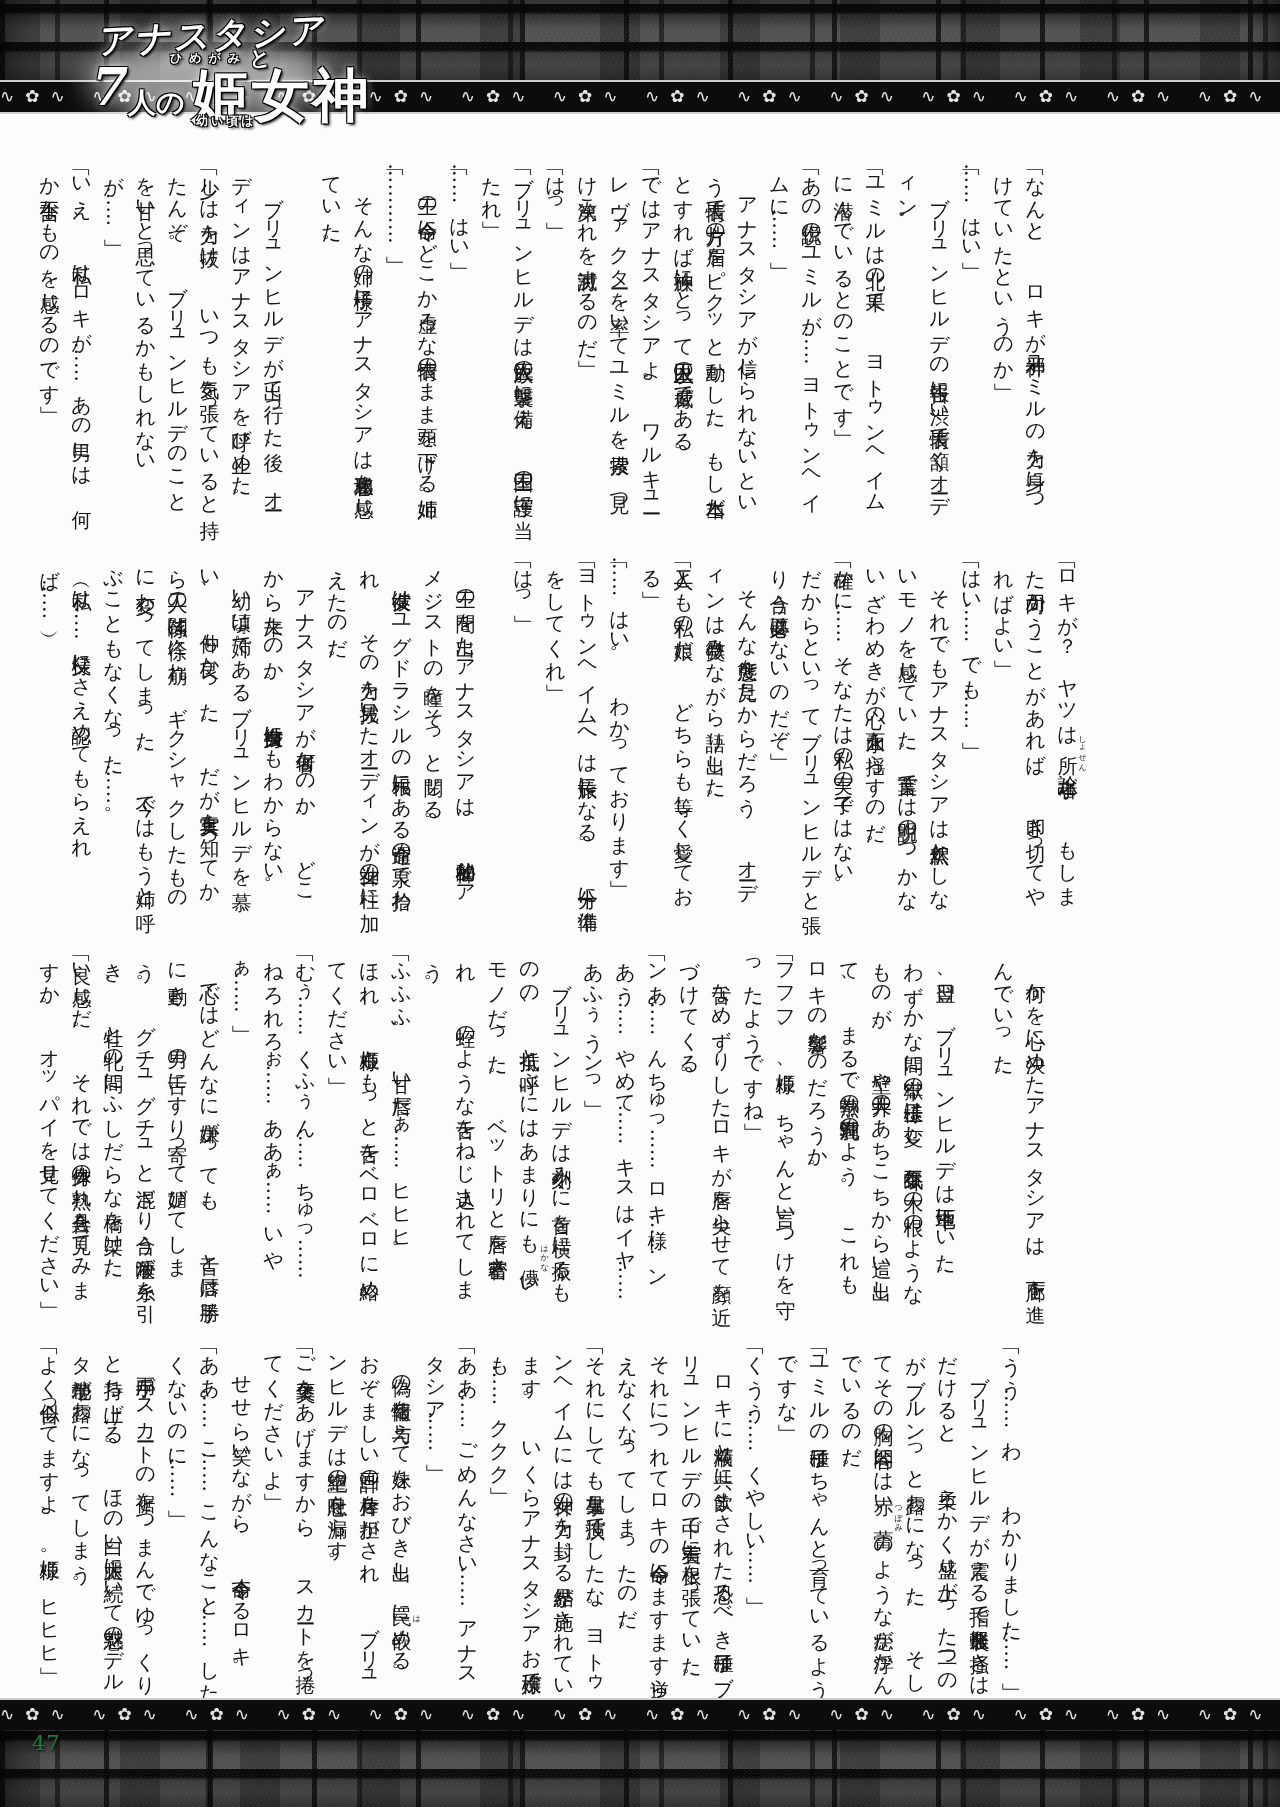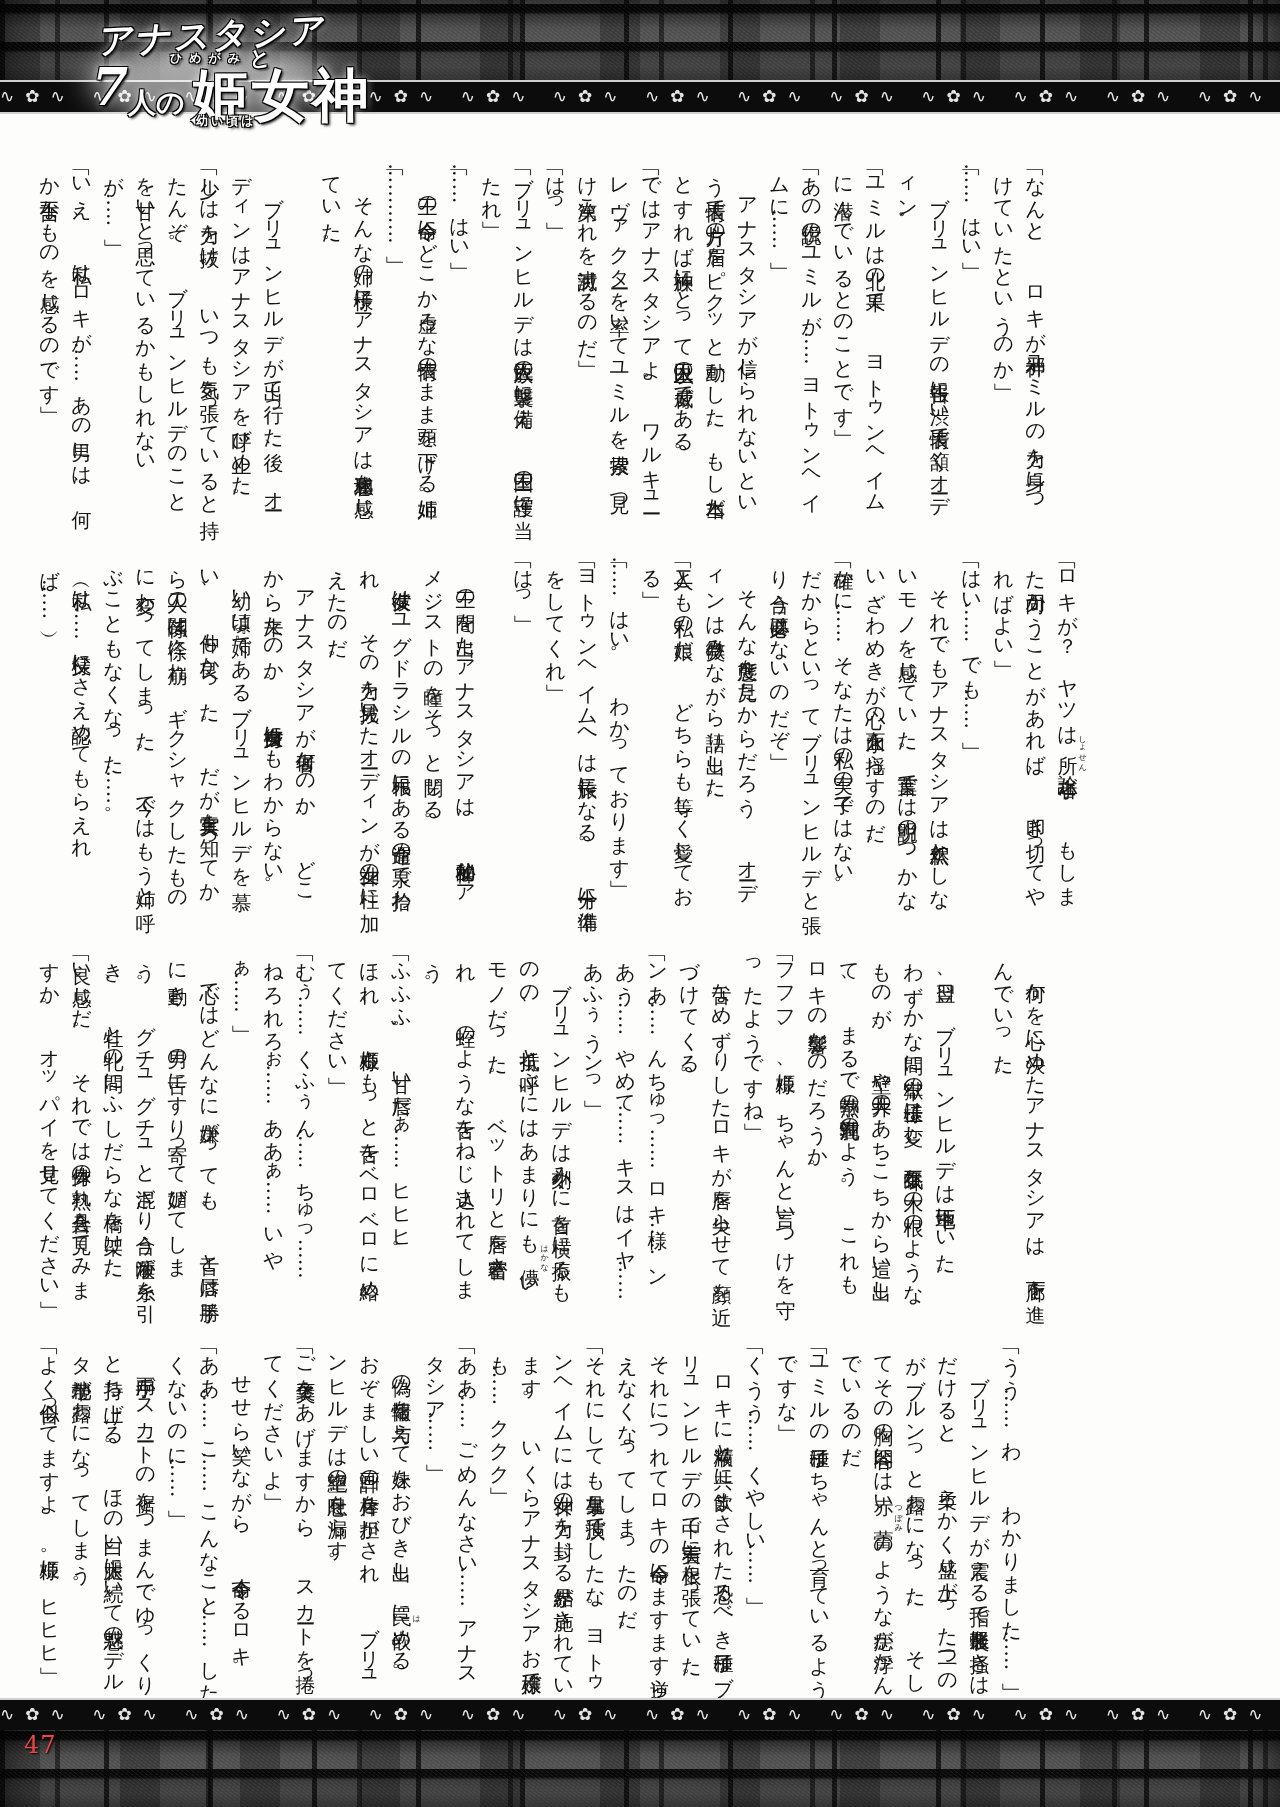--- a/index.html
+++ b/index.html
@@ -48,7 +48,7 @@
   .band p.blank{width:26px;}
   ruby rt{font-size:8px;letter-spacing:0;}
 
-  .page-number{position:absolute;left:24px;top:1731px;color:#ef4444;font-size:24px;letter-spacing:1px;
+  .page-number{position:absolute;left:32px;top:1731px;color:#15803d;font-size:21px;letter-spacing:1px;
     text-shadow:1px 1px 2px #000;}
 </style>
 </head>

